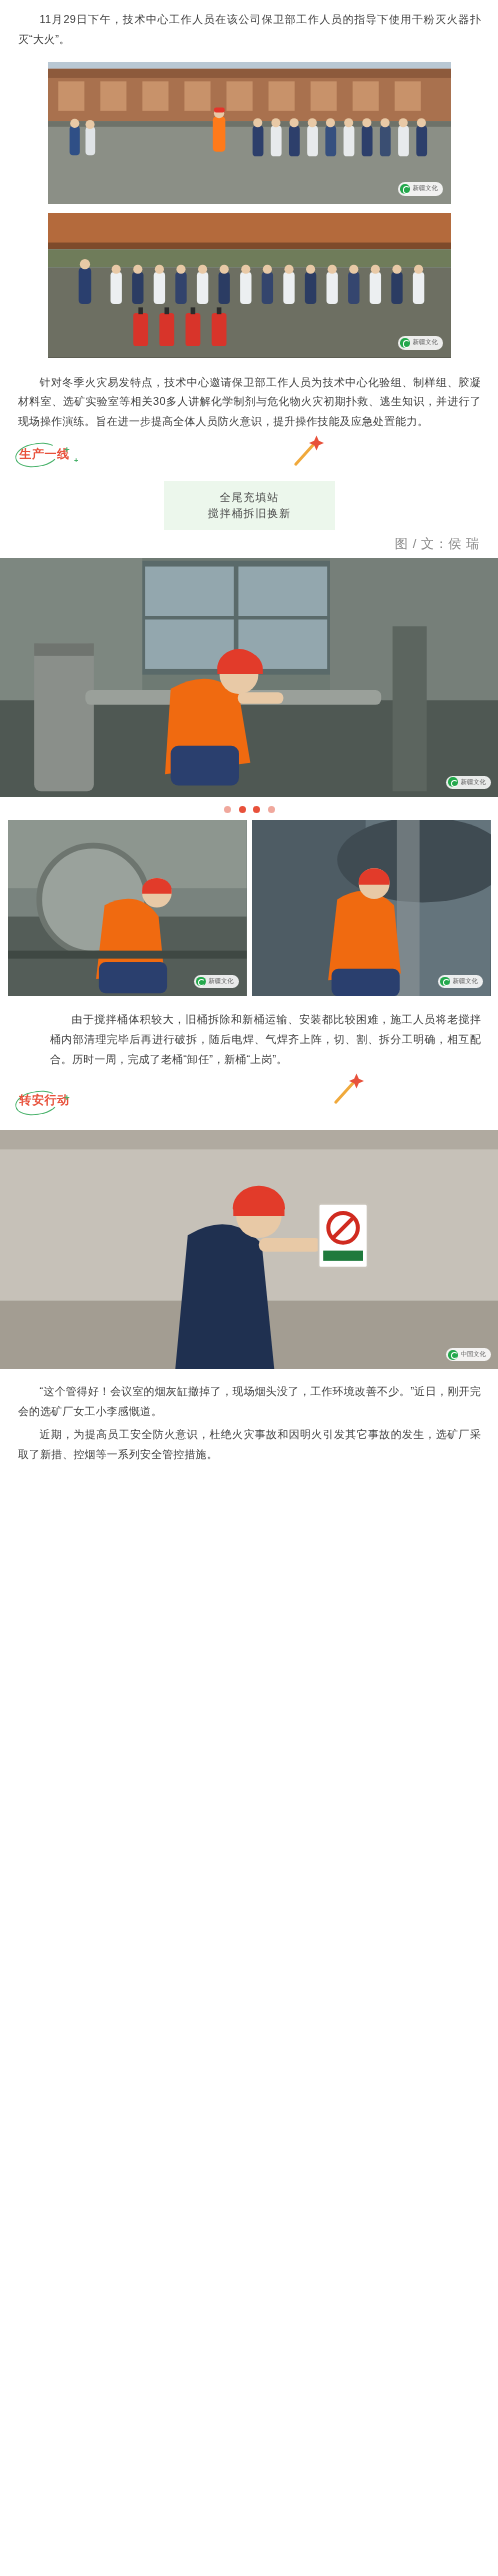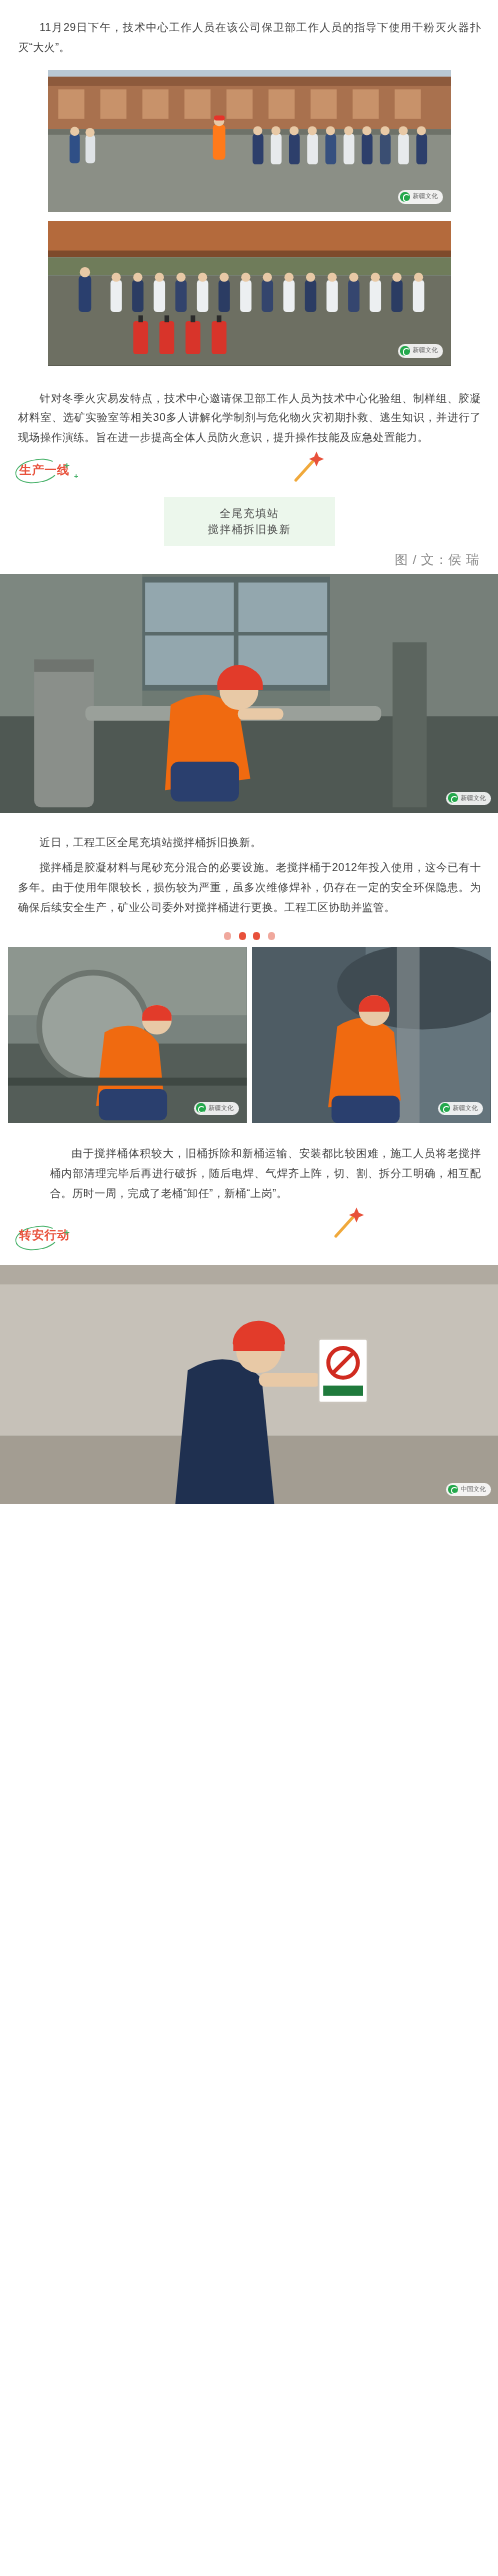--- a/index.html
+++ b/index.html
@@ -28,7 +28,7 @@
     padding: 0 18px;
     text-indent: 2em;
   }
-  .block-pad { padding: 10.2px 0 5.7px 0; margin-top: 8px; }
+  .block-pad { padding: 10.2px 0 5.7px 0; }
 
   
   .photo {

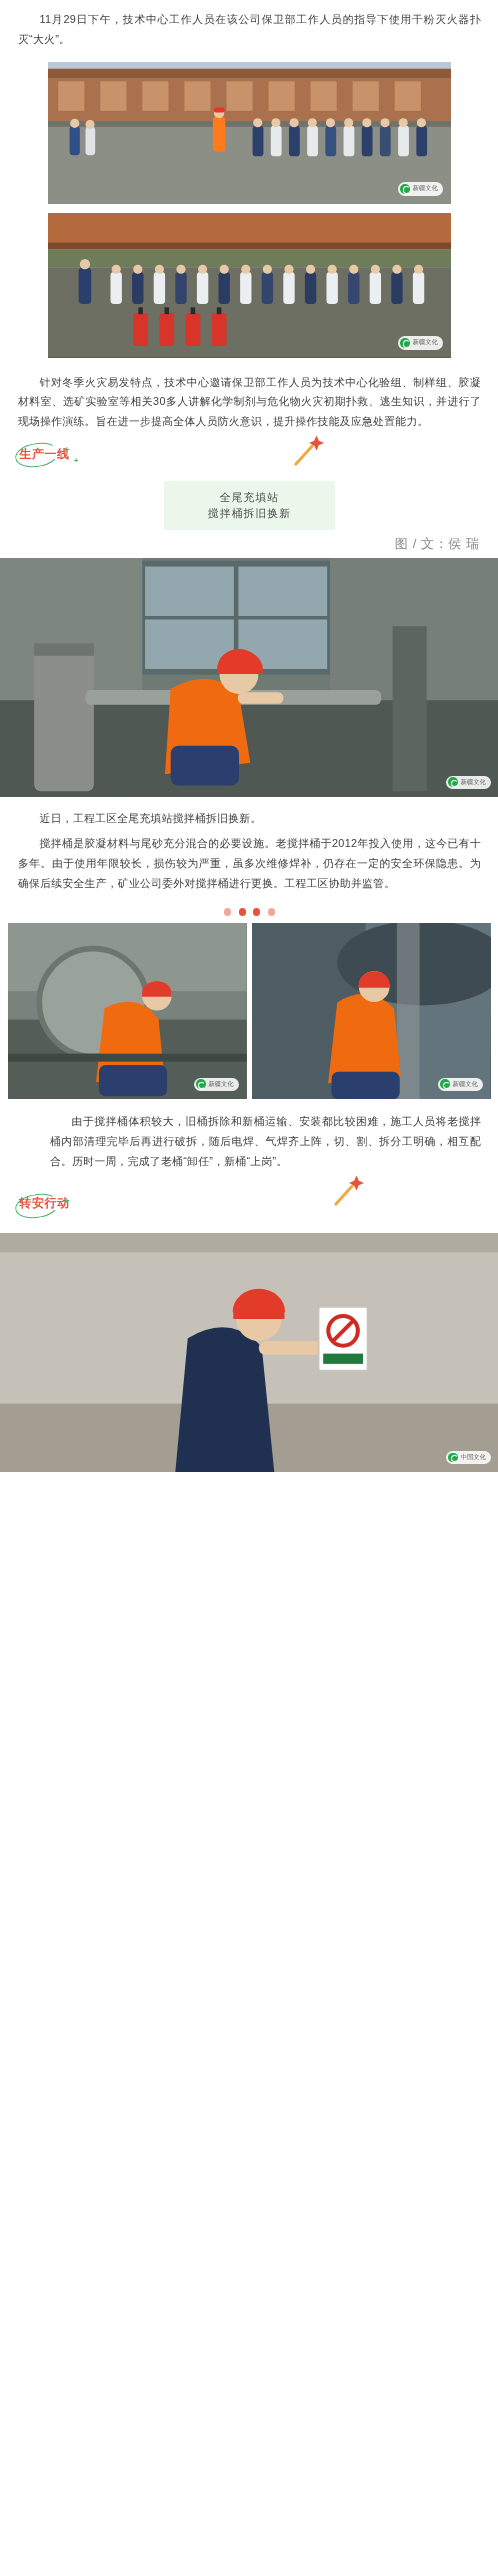--- a/index.html
+++ b/index.html
@@ -311,10 +311,6 @@
     </div>
   </div>
 
-  <div class="block-pad" style="padding-top:12.5px;">
-    <p class="para">近日，工程工区全尾充填站搅拌桶拆旧换新。</p>
-    <p class="para" style="margin-top:4.6px;">搅拌桶是胶凝材料与尾砂充分混合的必要设施。老搅拌桶于2012年投入使用，这今已有十多年。由于使用年限较长，损伤较为严重，虽多次维修焊补，仍存在一定的安全环保隐患。为确保后续安全生产，矿业公司委外对搅拌桶进行更换。工程工区协助并监管。</p>
-  </div>
 
   <div class="dots">
     <span class="dim"></span>

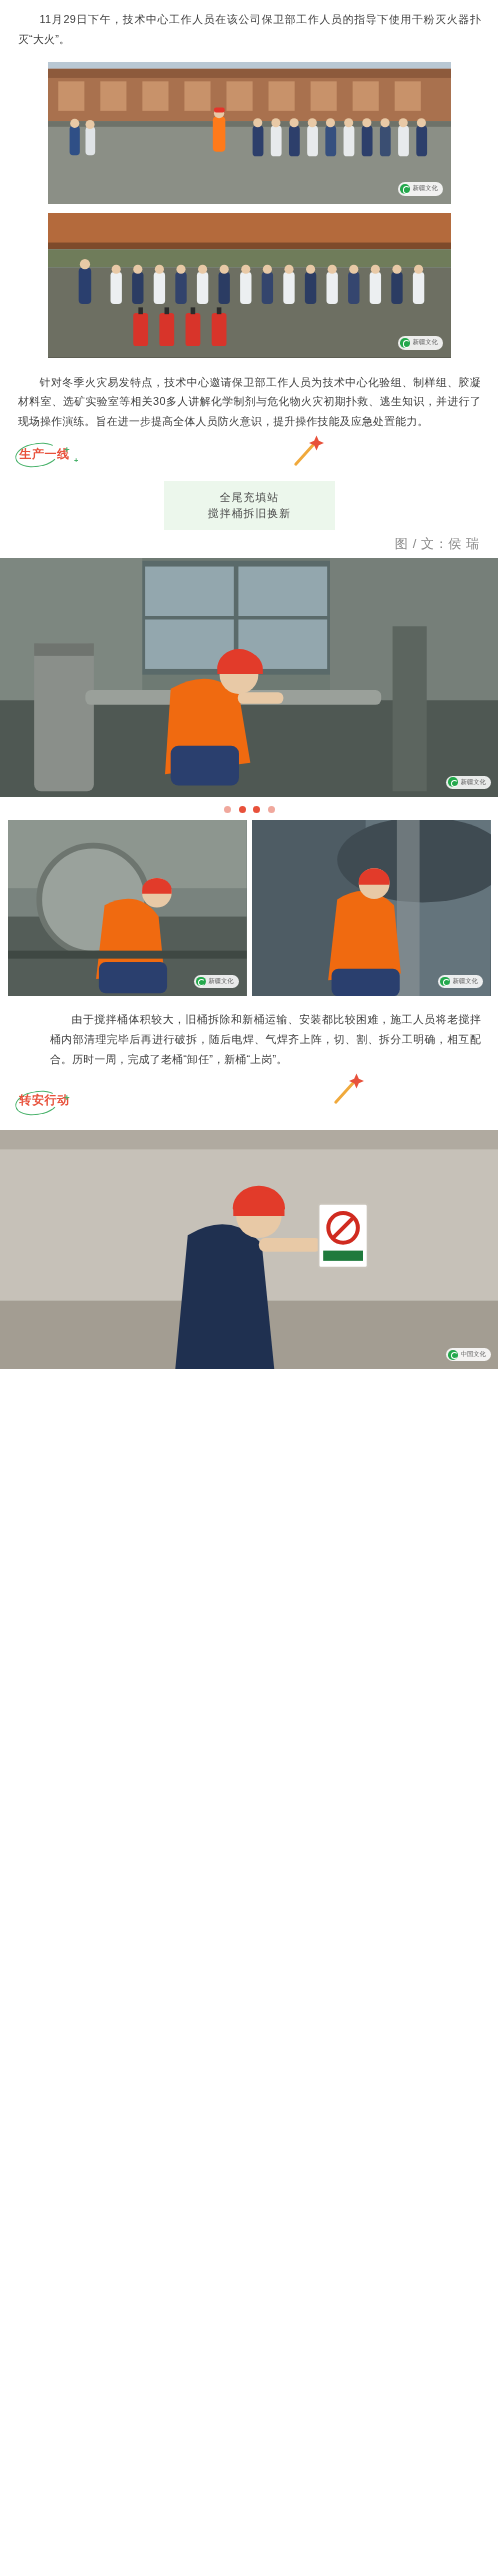--- a/index.html
+++ b/index.html
@@ -399,6 +399,10 @@
     </div>
   </div>
 
+  <div class="block-pad" style="padding-top:12.5px;">
+    <p class="para">“这个管得好！会议室的烟灰缸撤掉了，现场烟头没了，工作环境改善不少。”近日，刚开完会的选矿厂女工小李感慨道。</p>
+    <p class="para" style="margin-top:3.4px;">近期，为提高员工安全防火意识，杜绝火灾事故和因明火引发其它事故的发生，选矿厂采取了新措、控烟等一系列安全管控措施。</p>
+  </div>
 
   <div class="footer-pad"></div>
 </div>

